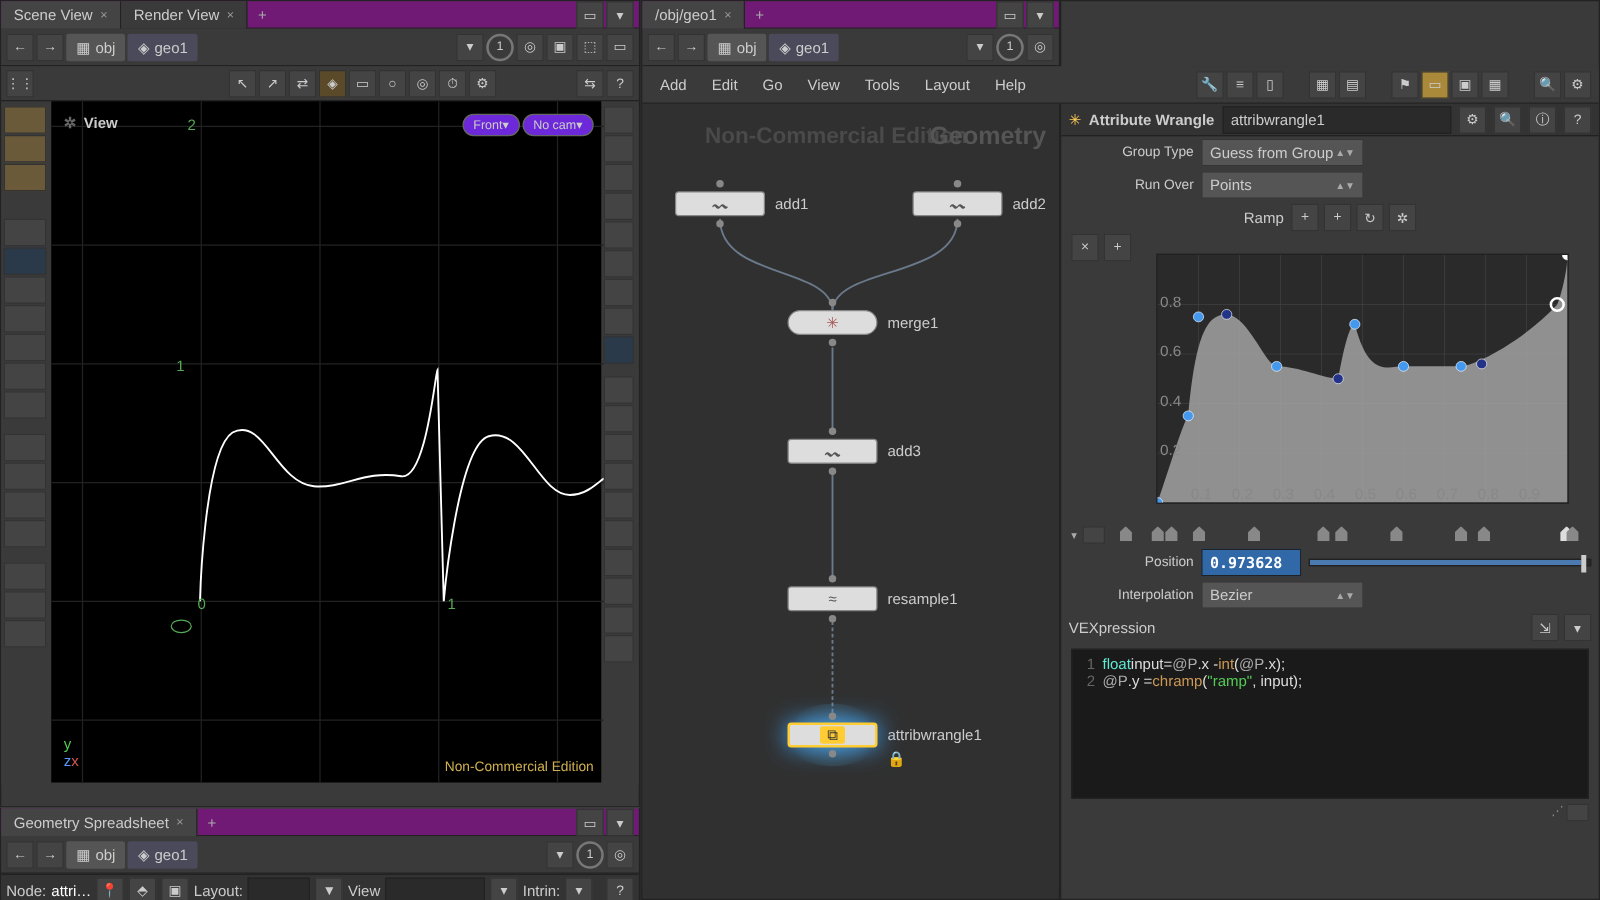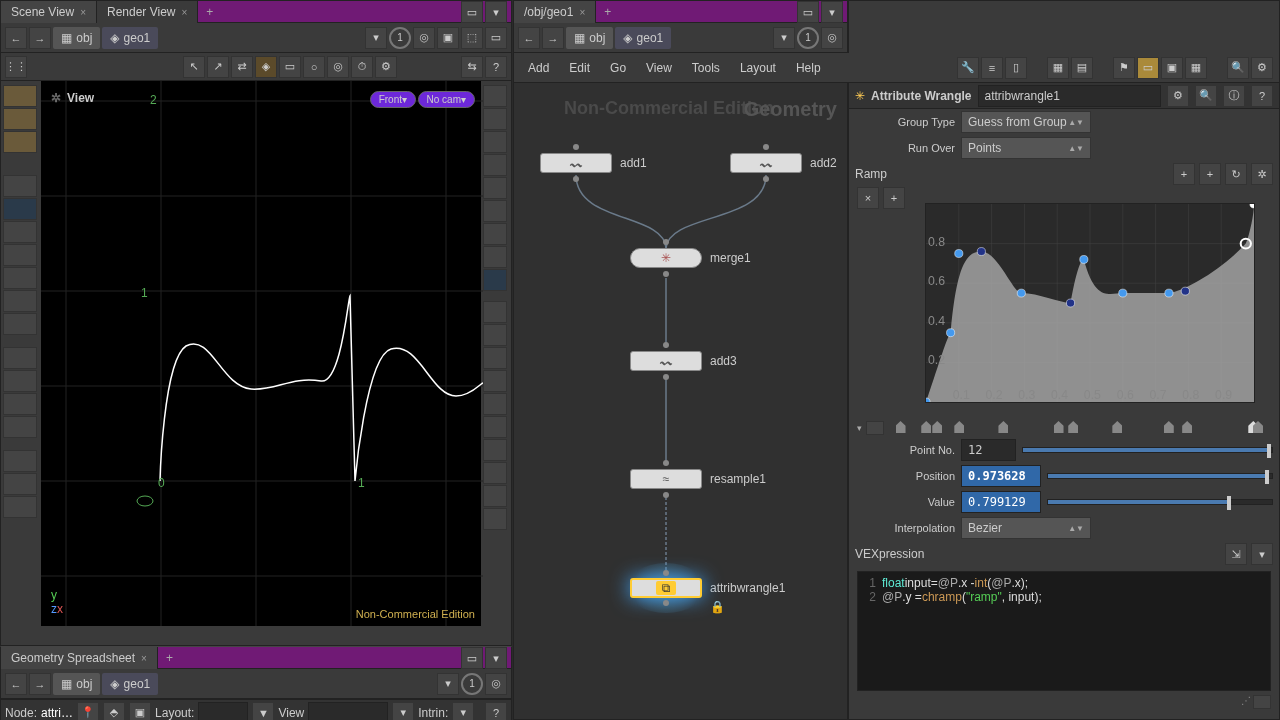--- a/index.html
+++ b/index.html
@@ -353,7 +353,7 @@
       </div>
   </div>
 
-  <div class="param-row" style="justify-content:space-between">
+  <div class="param-row" style="justify-content:center">
     <span>Ramp</span>
     <div style="display:flex;gap:4px">
       <span class="tb-btn">+</span>

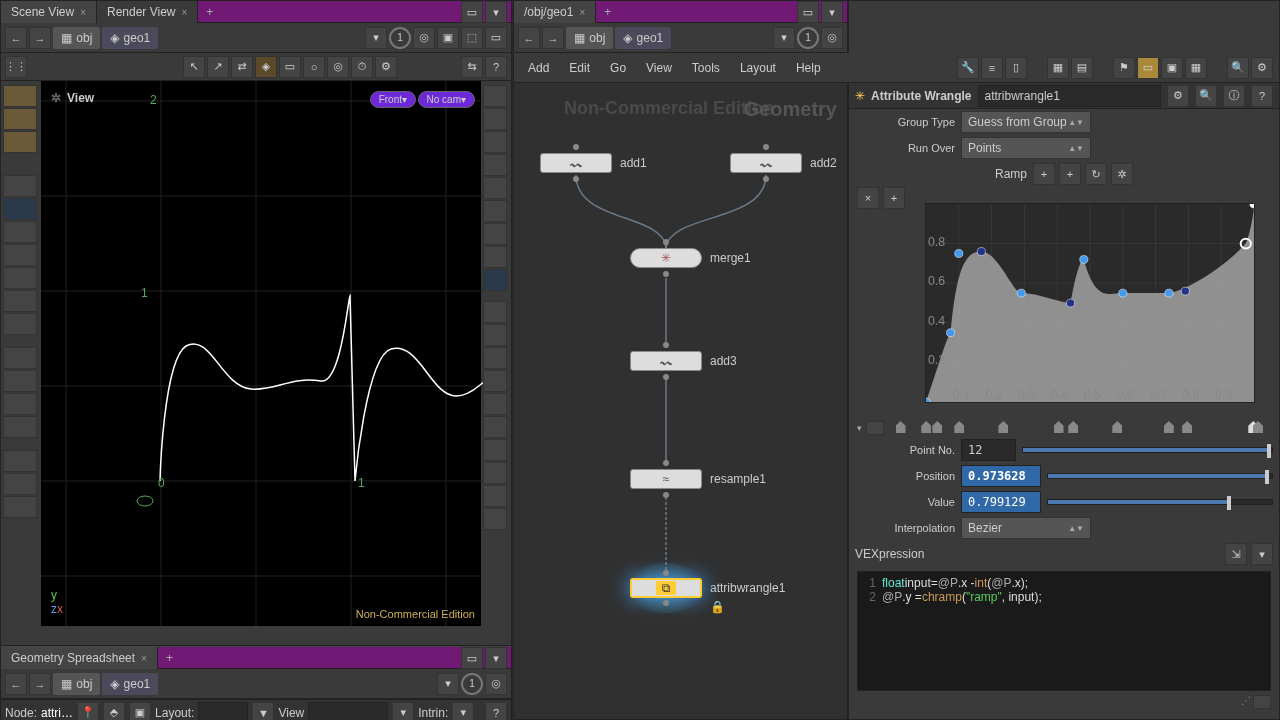--- a/index.html
+++ b/index.html
@@ -436,14 +436,6 @@
   </div>
 
   <div class="param-row">
-    <span class="param-label">Point No.</span>
-    <input class="param-input" style="width: 55px; flex: 0 0 auto;" value="12">
-    <div class="param-slider">
-        <div class="param-slider-fill" style="width:98%"></div>
-        <div class="param-slider-thumb" style="left:98%"></div>
-      </div>
-  </div>
-  <div class="param-row">
     <span class="param-label">Position</span>
     <input class="param-input sel" style="width: 80px; flex: 0 0 auto; font-weight: bold;" value="0.973628">
     <div class="param-slider">

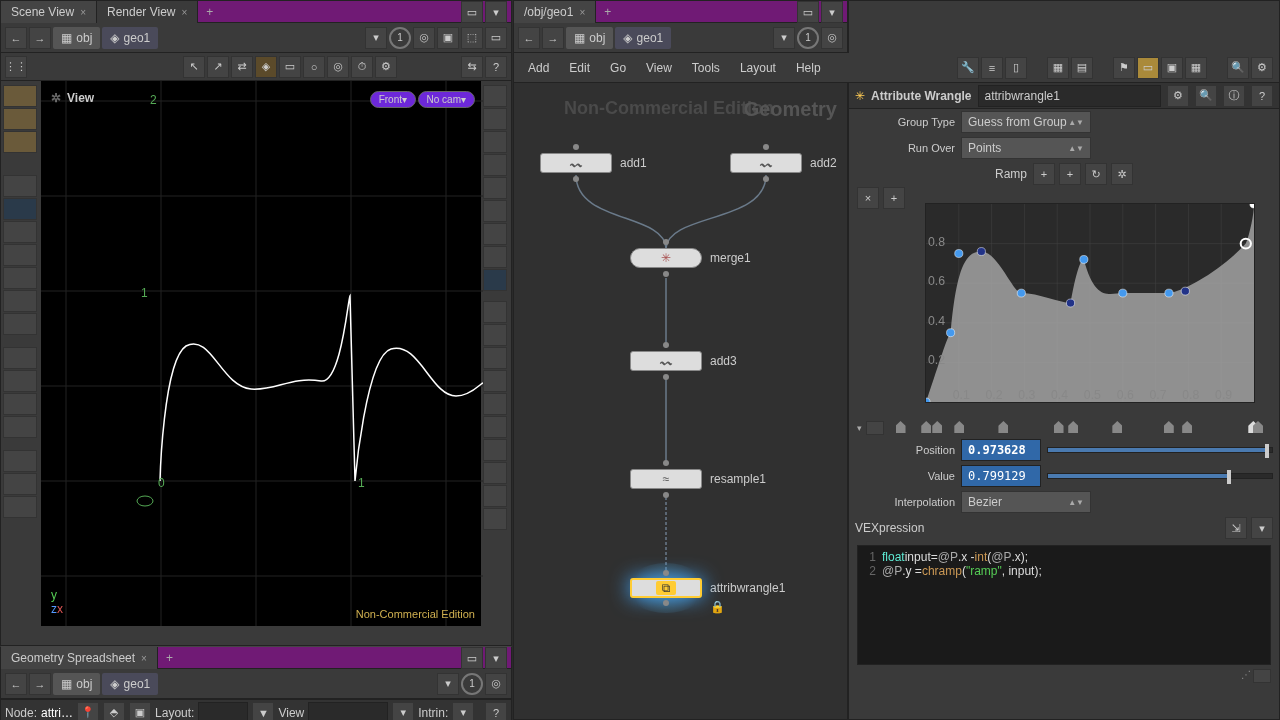--- a/index.html
+++ b/index.html
@@ -444,14 +444,6 @@
       </div>
   </div>
   <div class="param-row">
-    <span class="param-label">Value</span>
-    <input class="param-input sel" style="width: 80px; flex: 0 0 auto;" value="0.799129">
-    <div class="param-slider">
-        <div class="param-slider-fill" style="width:80%"></div>
-        <div class="param-slider-thumb" style="left:80%"></div>
-      </div>
-  </div>
-  <div class="param-row">
     <span class="param-label">Interpolation</span>
     <div class="select-box" style="width:130px">
         <span>Bezier</span>

